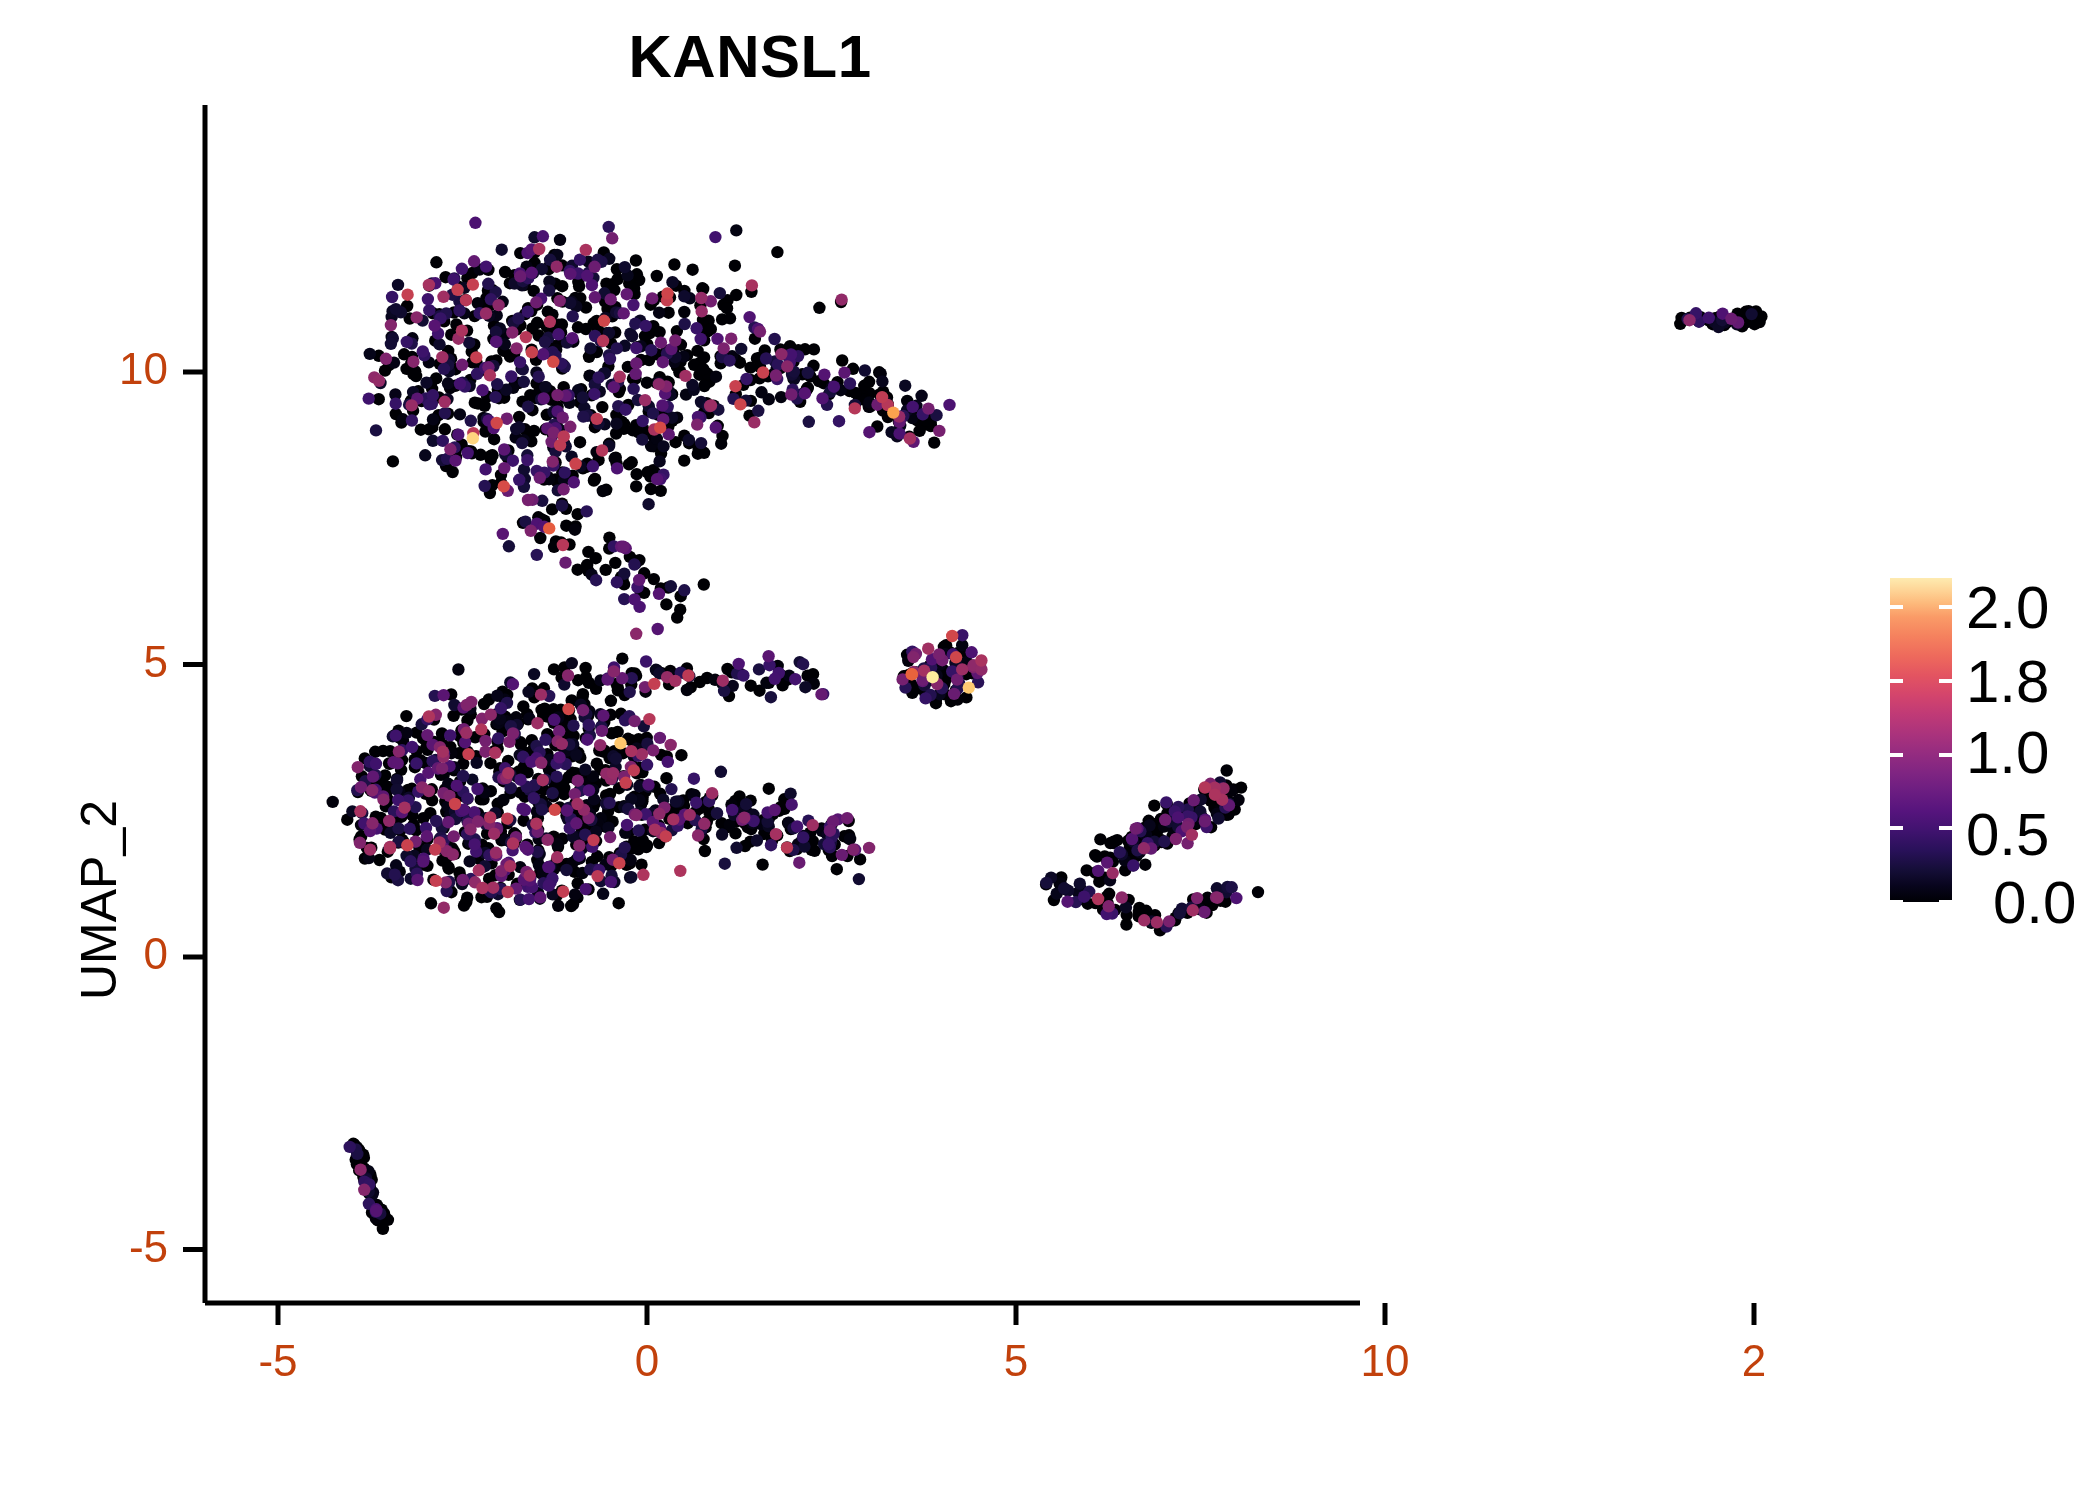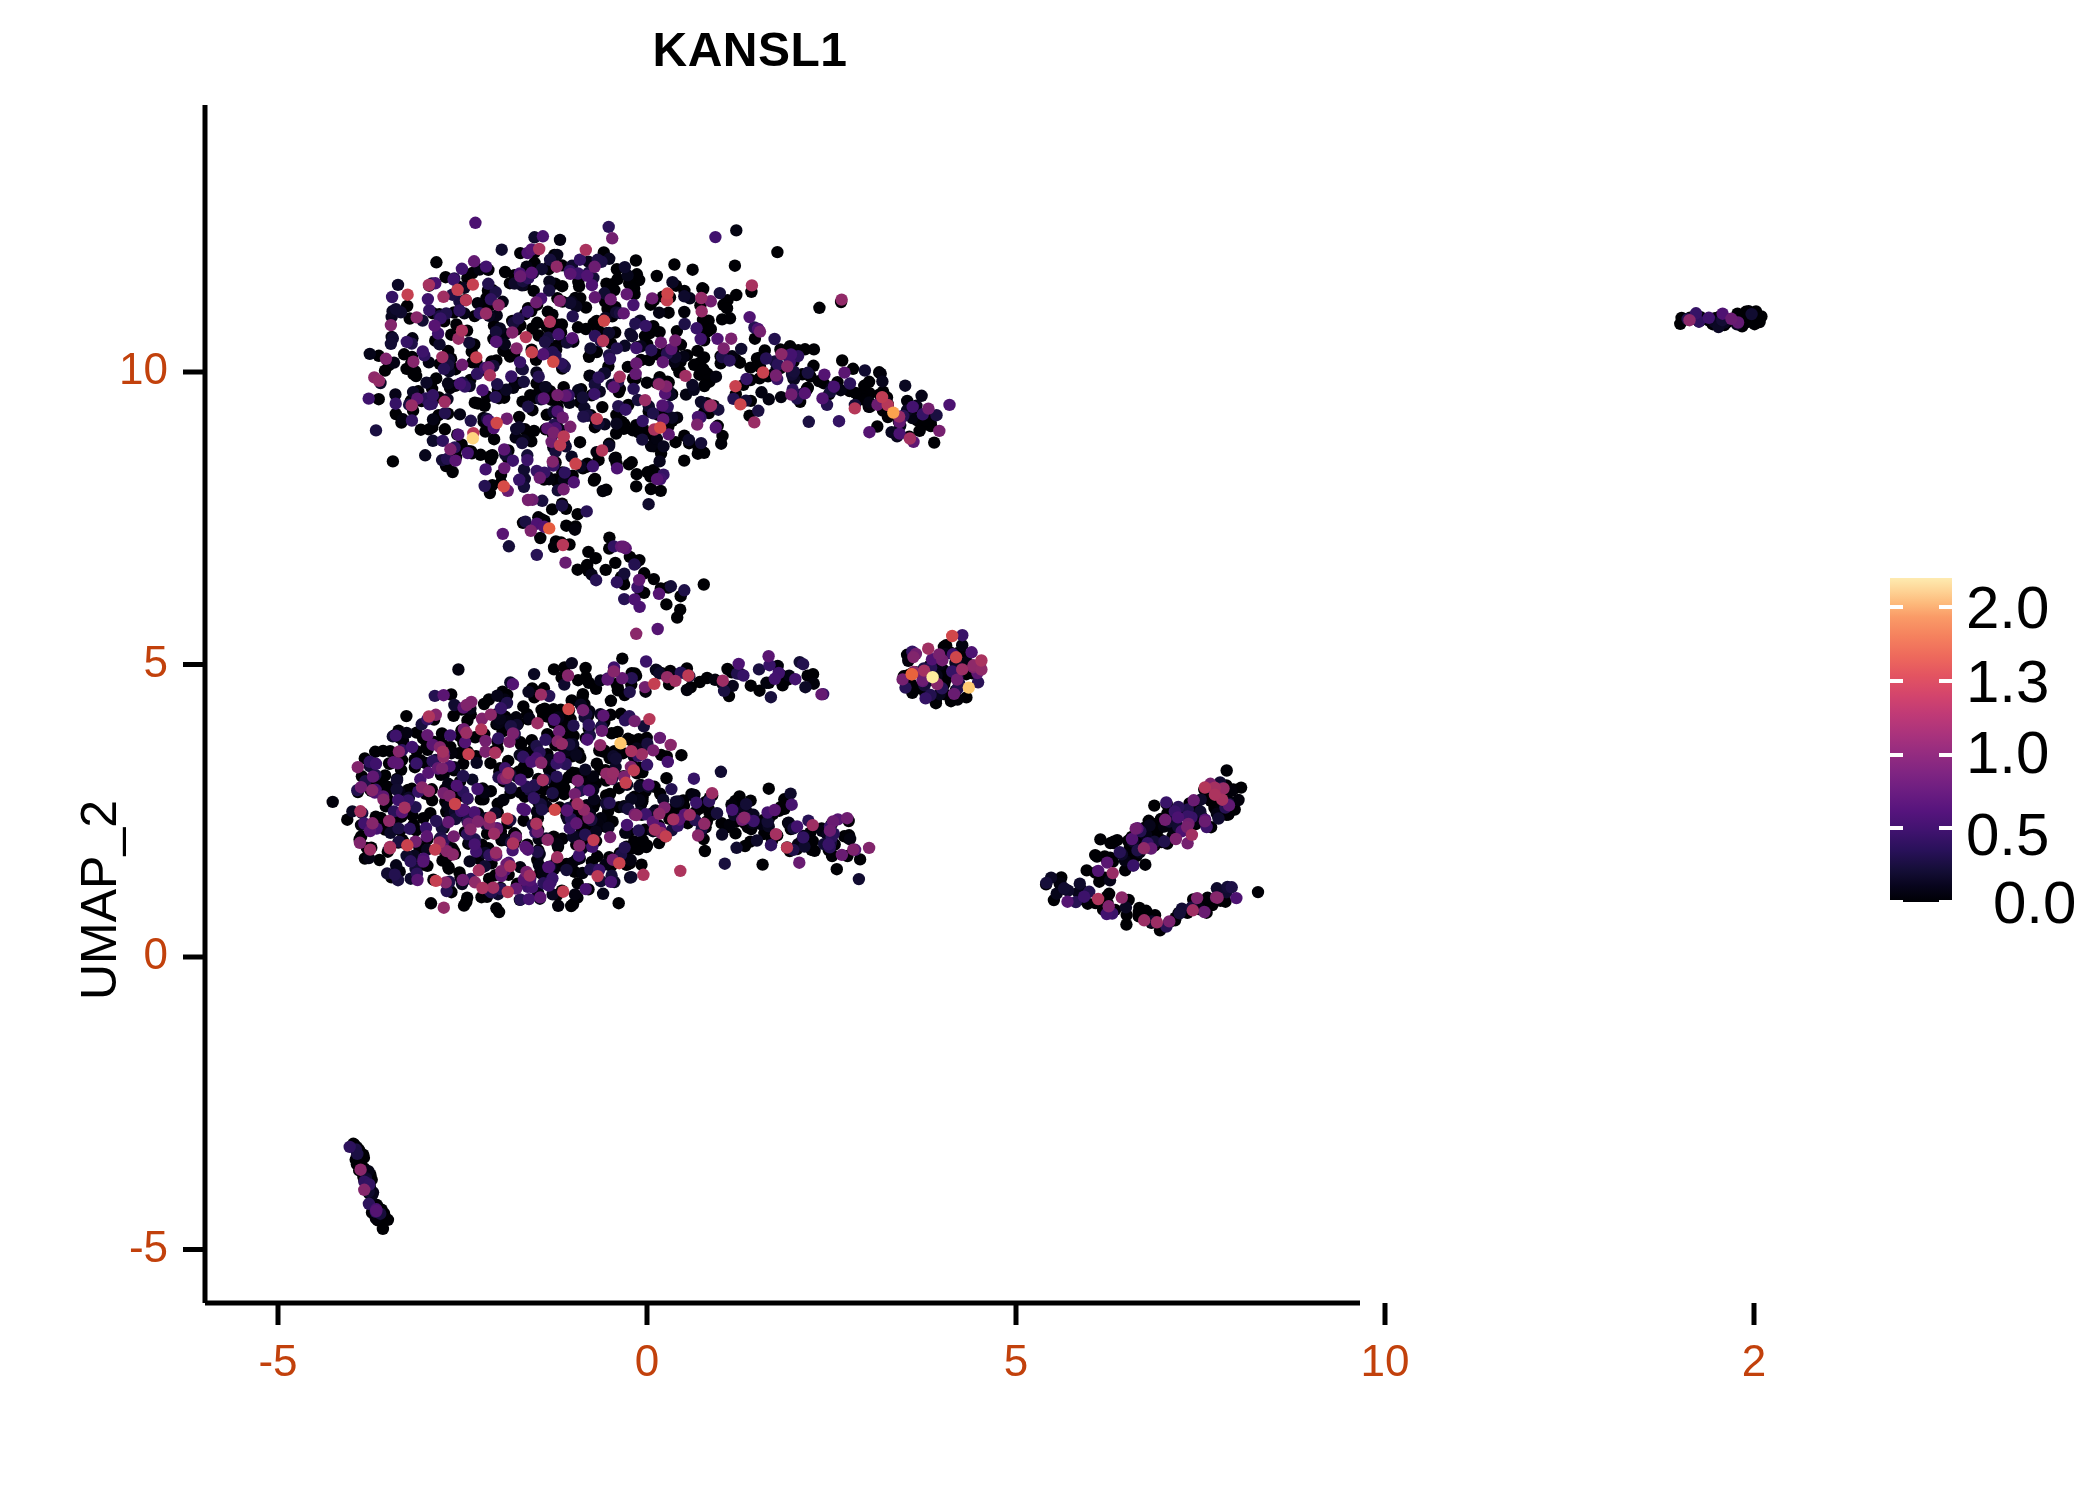--- a/index.html
+++ b/index.html
@@ -26,7 +26,7 @@
     left: 0;
     width: 1500px;
     text-align: center;
-    font-size: 48px;
+    font-size: 60px;
     font-weight: bold;
     color: #000000;
     letter-spacing: 0.5px;

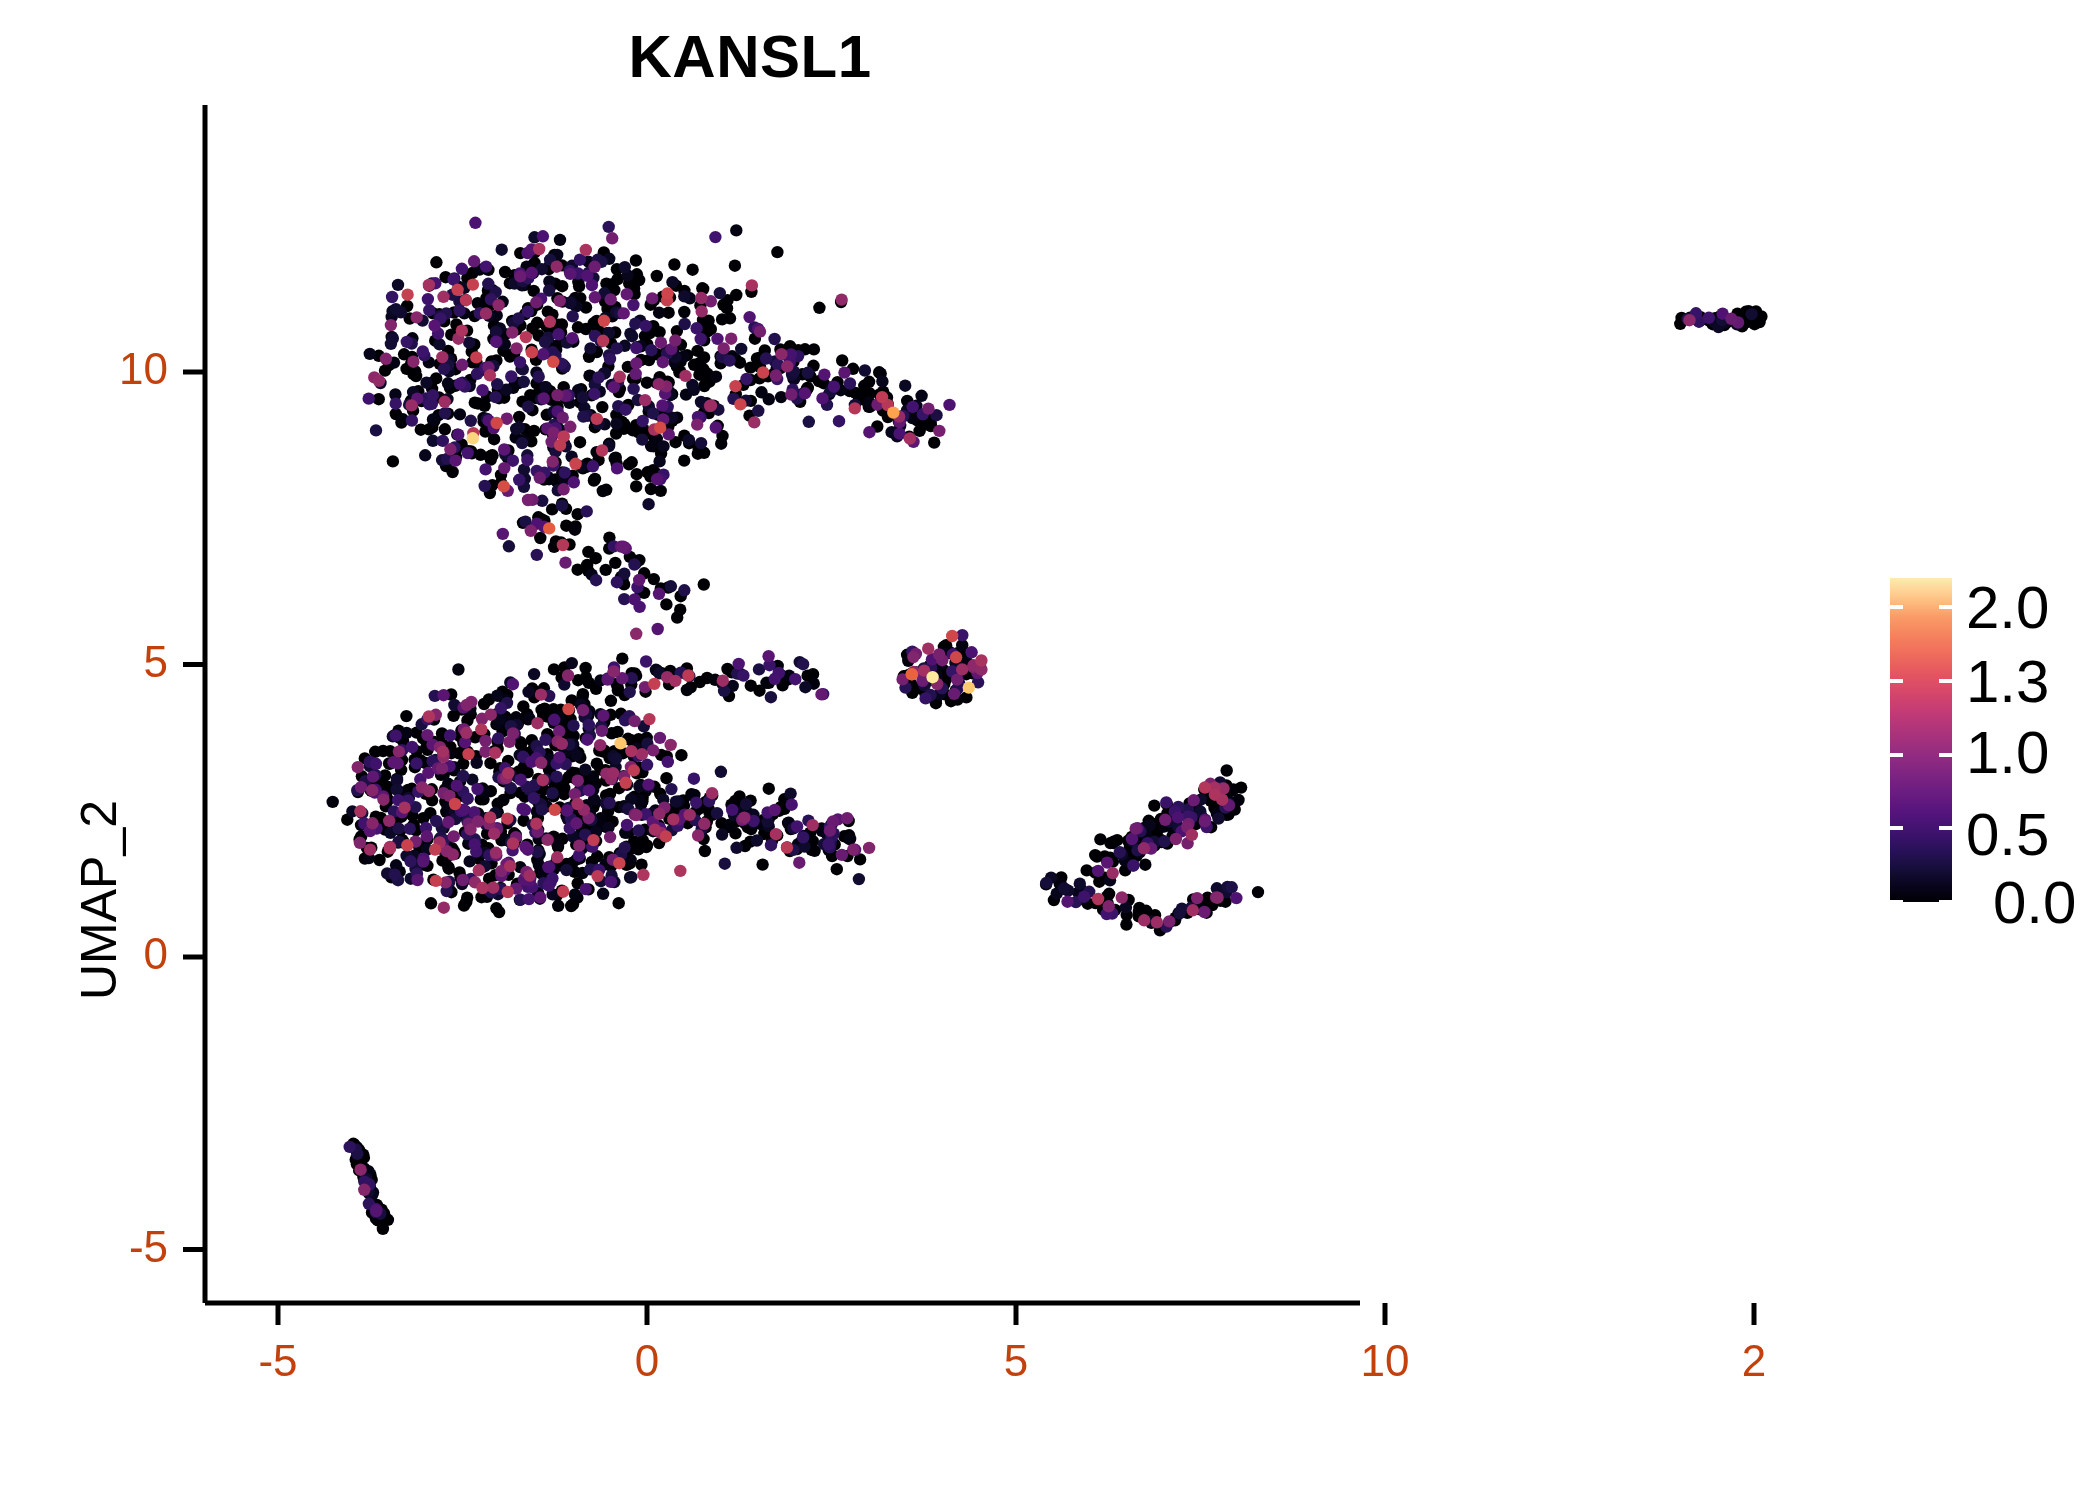--- a/index.html
+++ b/index.html
@@ -2741,7 +2741,7 @@
         <div class="legend-label" style="top: 342px; margin-left: 27px;">0.0</div>
         <div class="legend-label" style="top: 274px;">0.5</div>
         <div class="legend-label" style="top: 192px; text-align: center;">1.0</div>
-        <div class="legend-label" style="top: 121.091px;">1.3</div>
+        <div class="legend-label" style="top: 121.091px;">1.8</div>
         <div class="legend-label" style="top: 47.4545px;">2.0</div>
       </div>
   </div>

